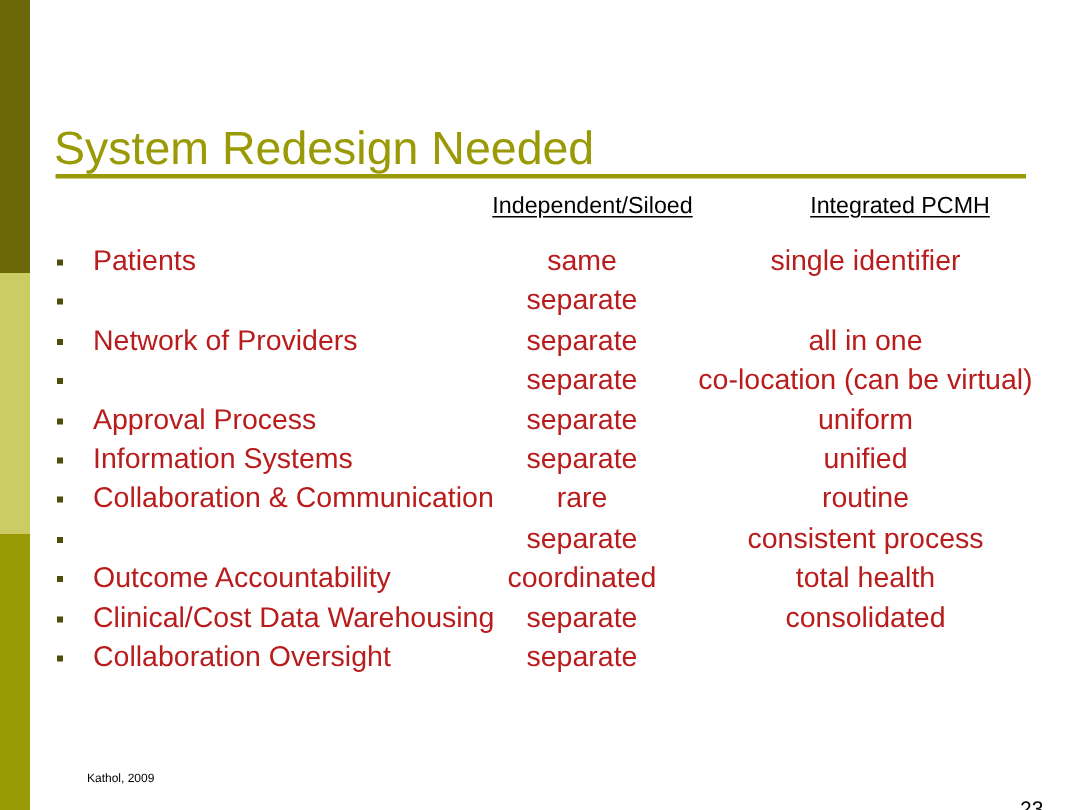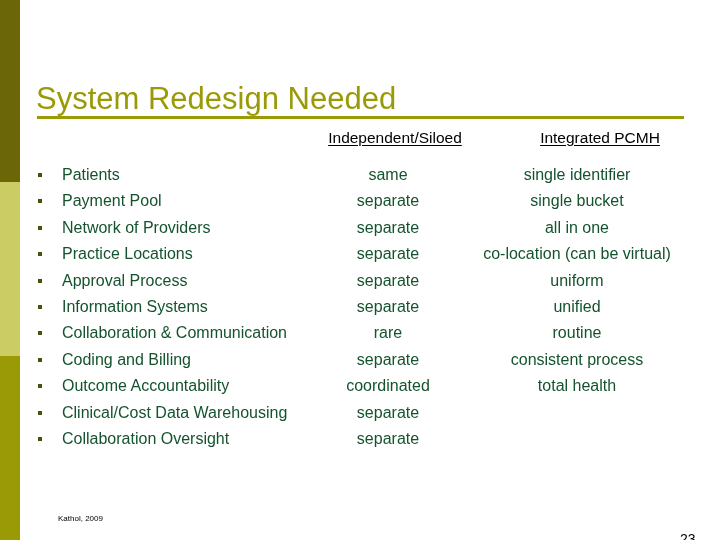--- a/index.html
+++ b/index.html
@@ -108,9 +108,9 @@
   .cell {
     position: absolute;
     top: 0;
-    font-size: 16px;
+    font-size: 19px;
     line-height: 24px;
-    color: #14532d;
+    color: #b91c1c;
     white-space: nowrap;
   }
   .cell.label {

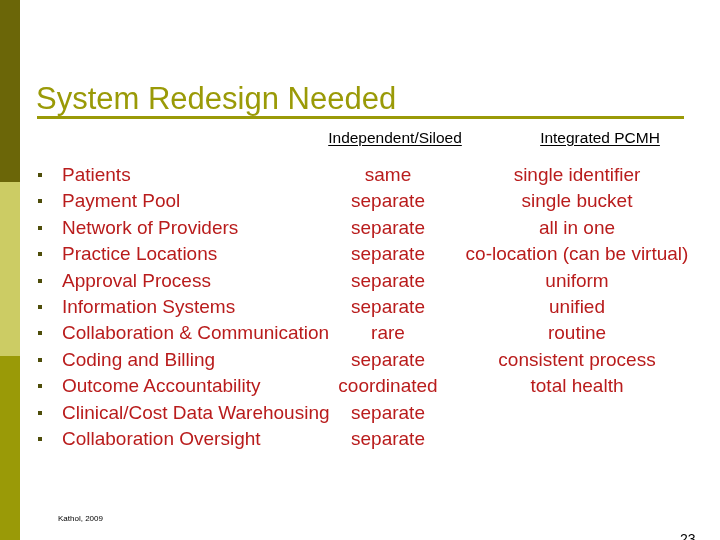--- a/index.html
+++ b/index.html
@@ -178,7 +178,6 @@
       </div>
       <div class="row">
         <span class="bullet"></span>
-        <span class="cell label">Payment Pool</span>
         <span class="cell mid">separate</span>
         <span class="cell right">single bucket</span>
       </div>

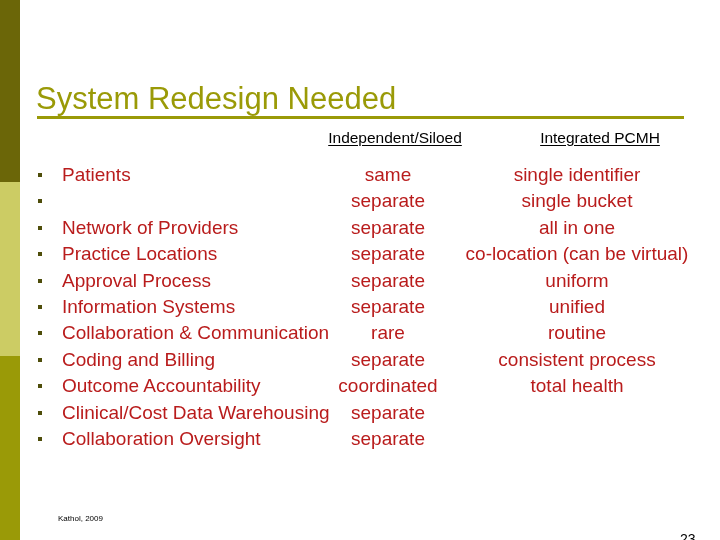--- a/index.html
+++ b/index.html
@@ -179,7 +179,6 @@
       <div class="row">
         <span class="bullet"></span>
         <span class="cell mid">separate</span>
-        <span class="cell right">single bucket</span>
       </div>
       <div class="row">
         <span class="bullet"></span>

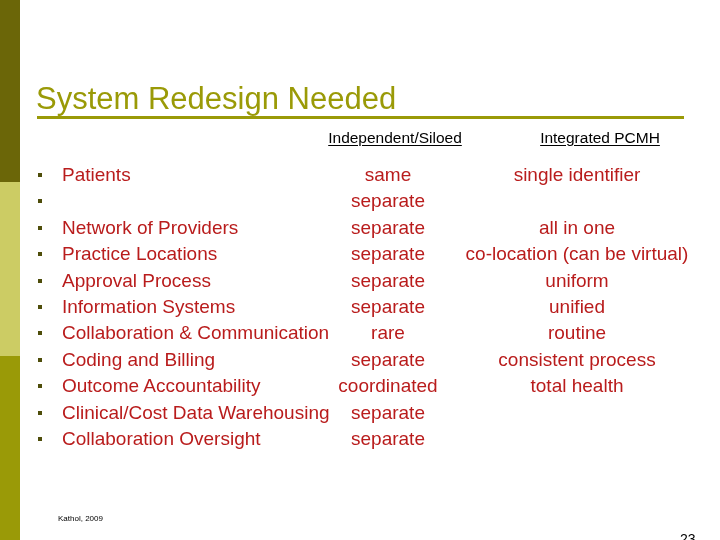--- a/index.html
+++ b/index.html
@@ -188,7 +188,6 @@
       </div>
       <div class="row">
         <span class="bullet"></span>
-        <span class="cell label">Practice Locations</span>
         <span class="cell mid">separate</span>
         <span class="cell right">co-location (can be virtual)</span>
       </div>

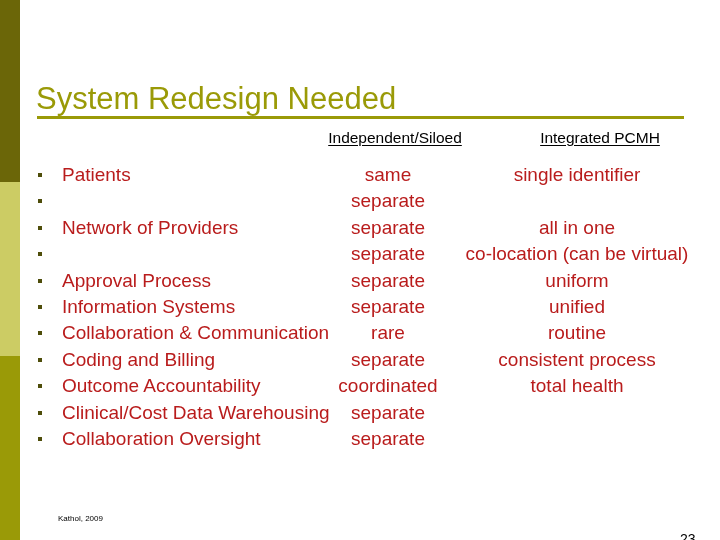--- a/index.html
+++ b/index.html
@@ -211,7 +211,6 @@
       </div>
       <div class="row">
         <span class="bullet"></span>
-        <span class="cell label">Coding and Billing</span>
         <span class="cell mid">separate</span>
         <span class="cell right">consistent process</span>
       </div>

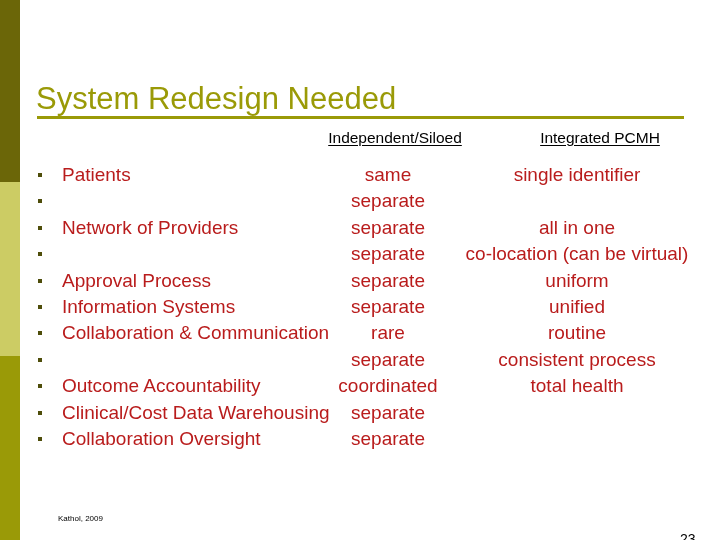--- a/index.html
+++ b/index.html
@@ -224,6 +224,7 @@
         <span class="bullet"></span>
         <span class="cell label">Clinical/Cost Data Warehousing</span>
         <span class="cell mid">separate</span>
+        <span class="cell right">consolidated</span>
       </div>
       <div class="row">
         <span class="bullet"></span>

